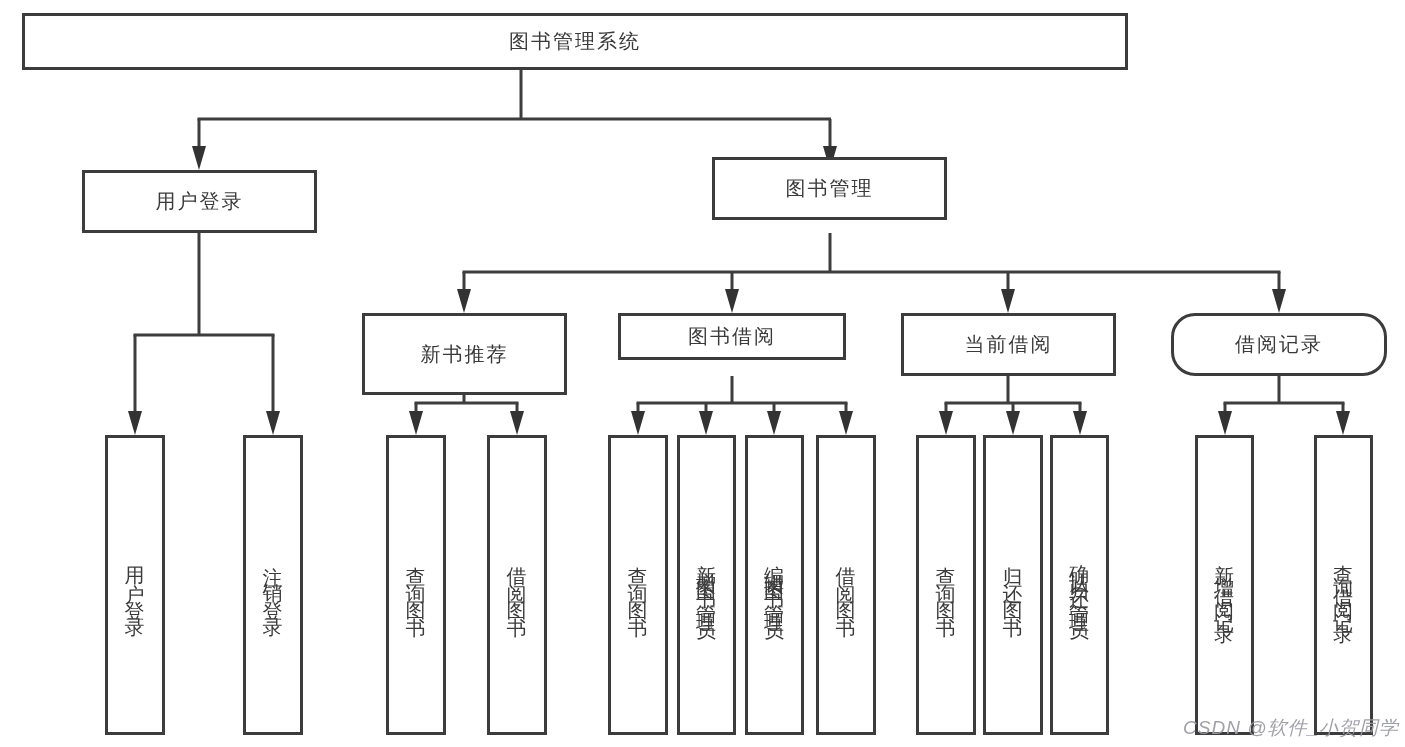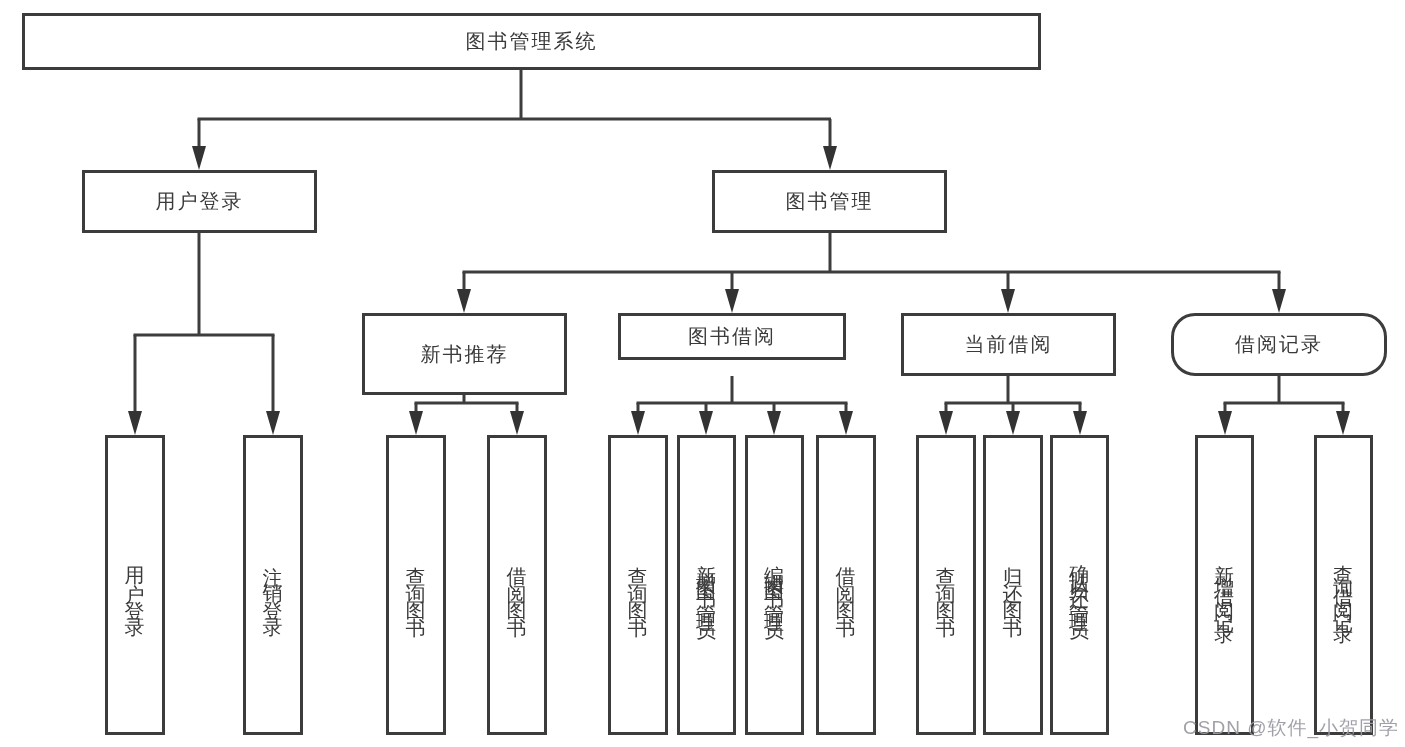--- a/index.html
+++ b/index.html
@@ -135,7 +135,7 @@
     </g>
   </svg>
 
-  <div class="node" style="left:22px; top:13px; width:1019px; height:57px;">
+  <div class="node" style="left:22px; top:13px; width:1106px; height:57px;">
     <span class="h-label">图书管理系统</span>
   </div>
 

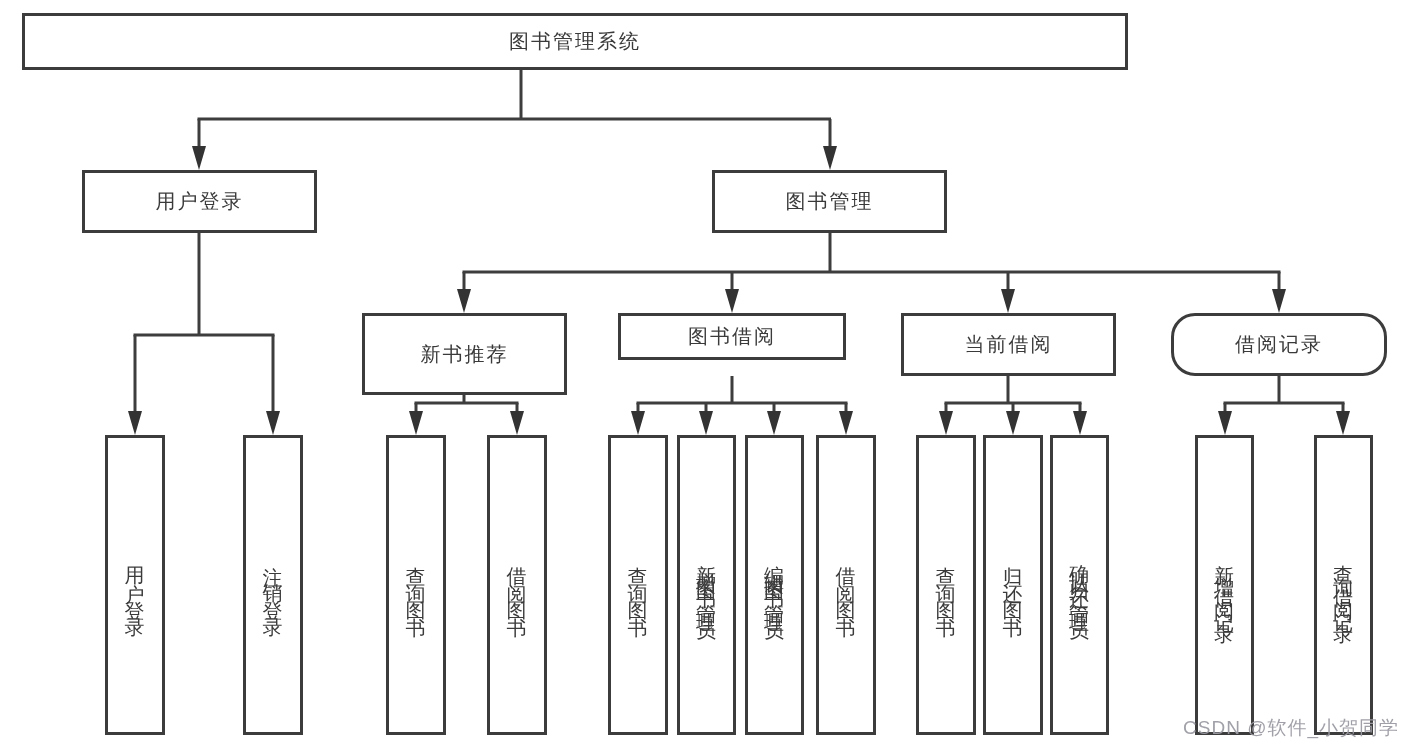--- a/index.html
+++ b/index.html
@@ -142,7 +142,7 @@
   <div class="node" style="left:82px; top:170px; width:235px; height:63px;">
     <span class="h-label">用户登录</span>
   </div>
-  <div class="node" style="left:712px; top:170px; width:235px; height:63px;">
+  <div class="node" style="left:712px; top:157px; width:235px; height:63px;">
     <span class="h-label">图书管理</span>
   </div>
 

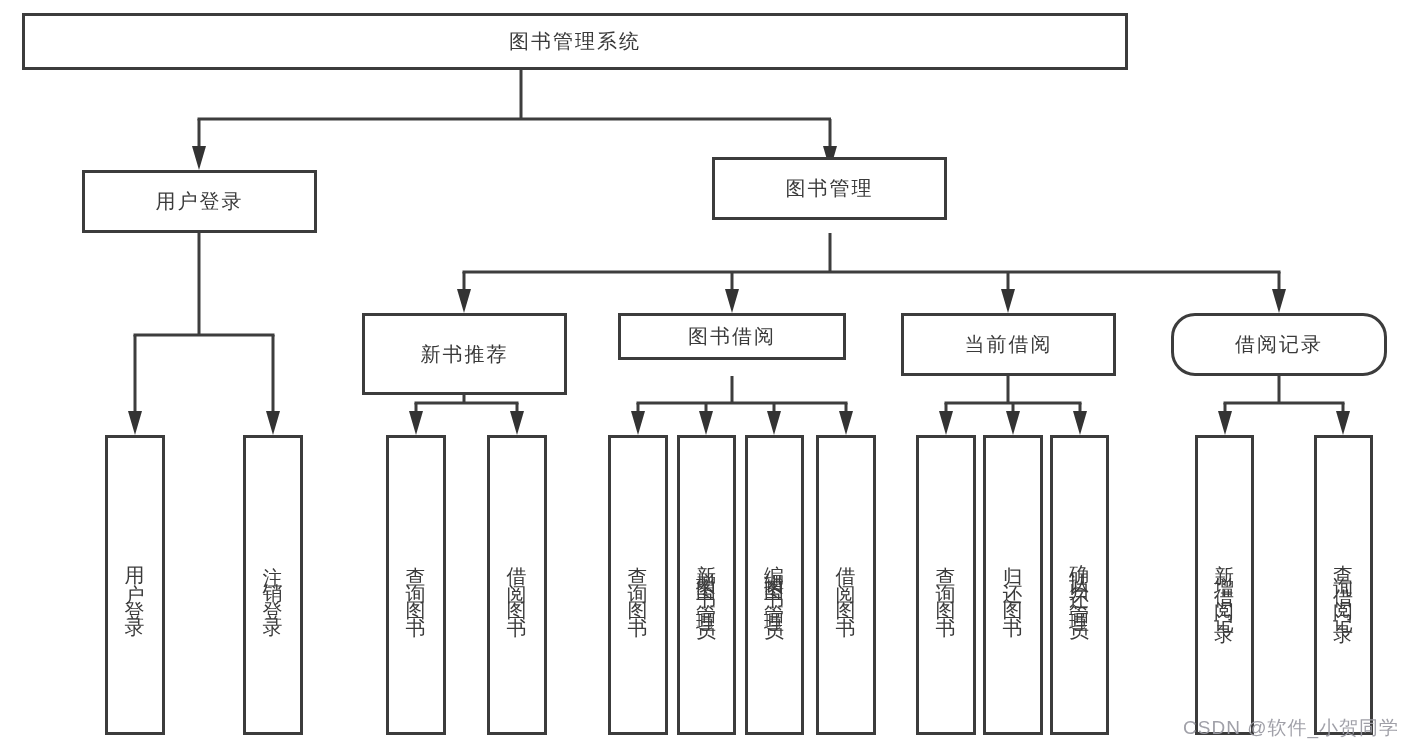--- a/index.html
+++ b/index.html
@@ -52,6 +52,7 @@
     color: rgba(155, 155, 163, 0.95);
     letter-spacing: 1px;
     white-space: nowrap;
+    font-style: italic;
   }
 </style>
 </head>

